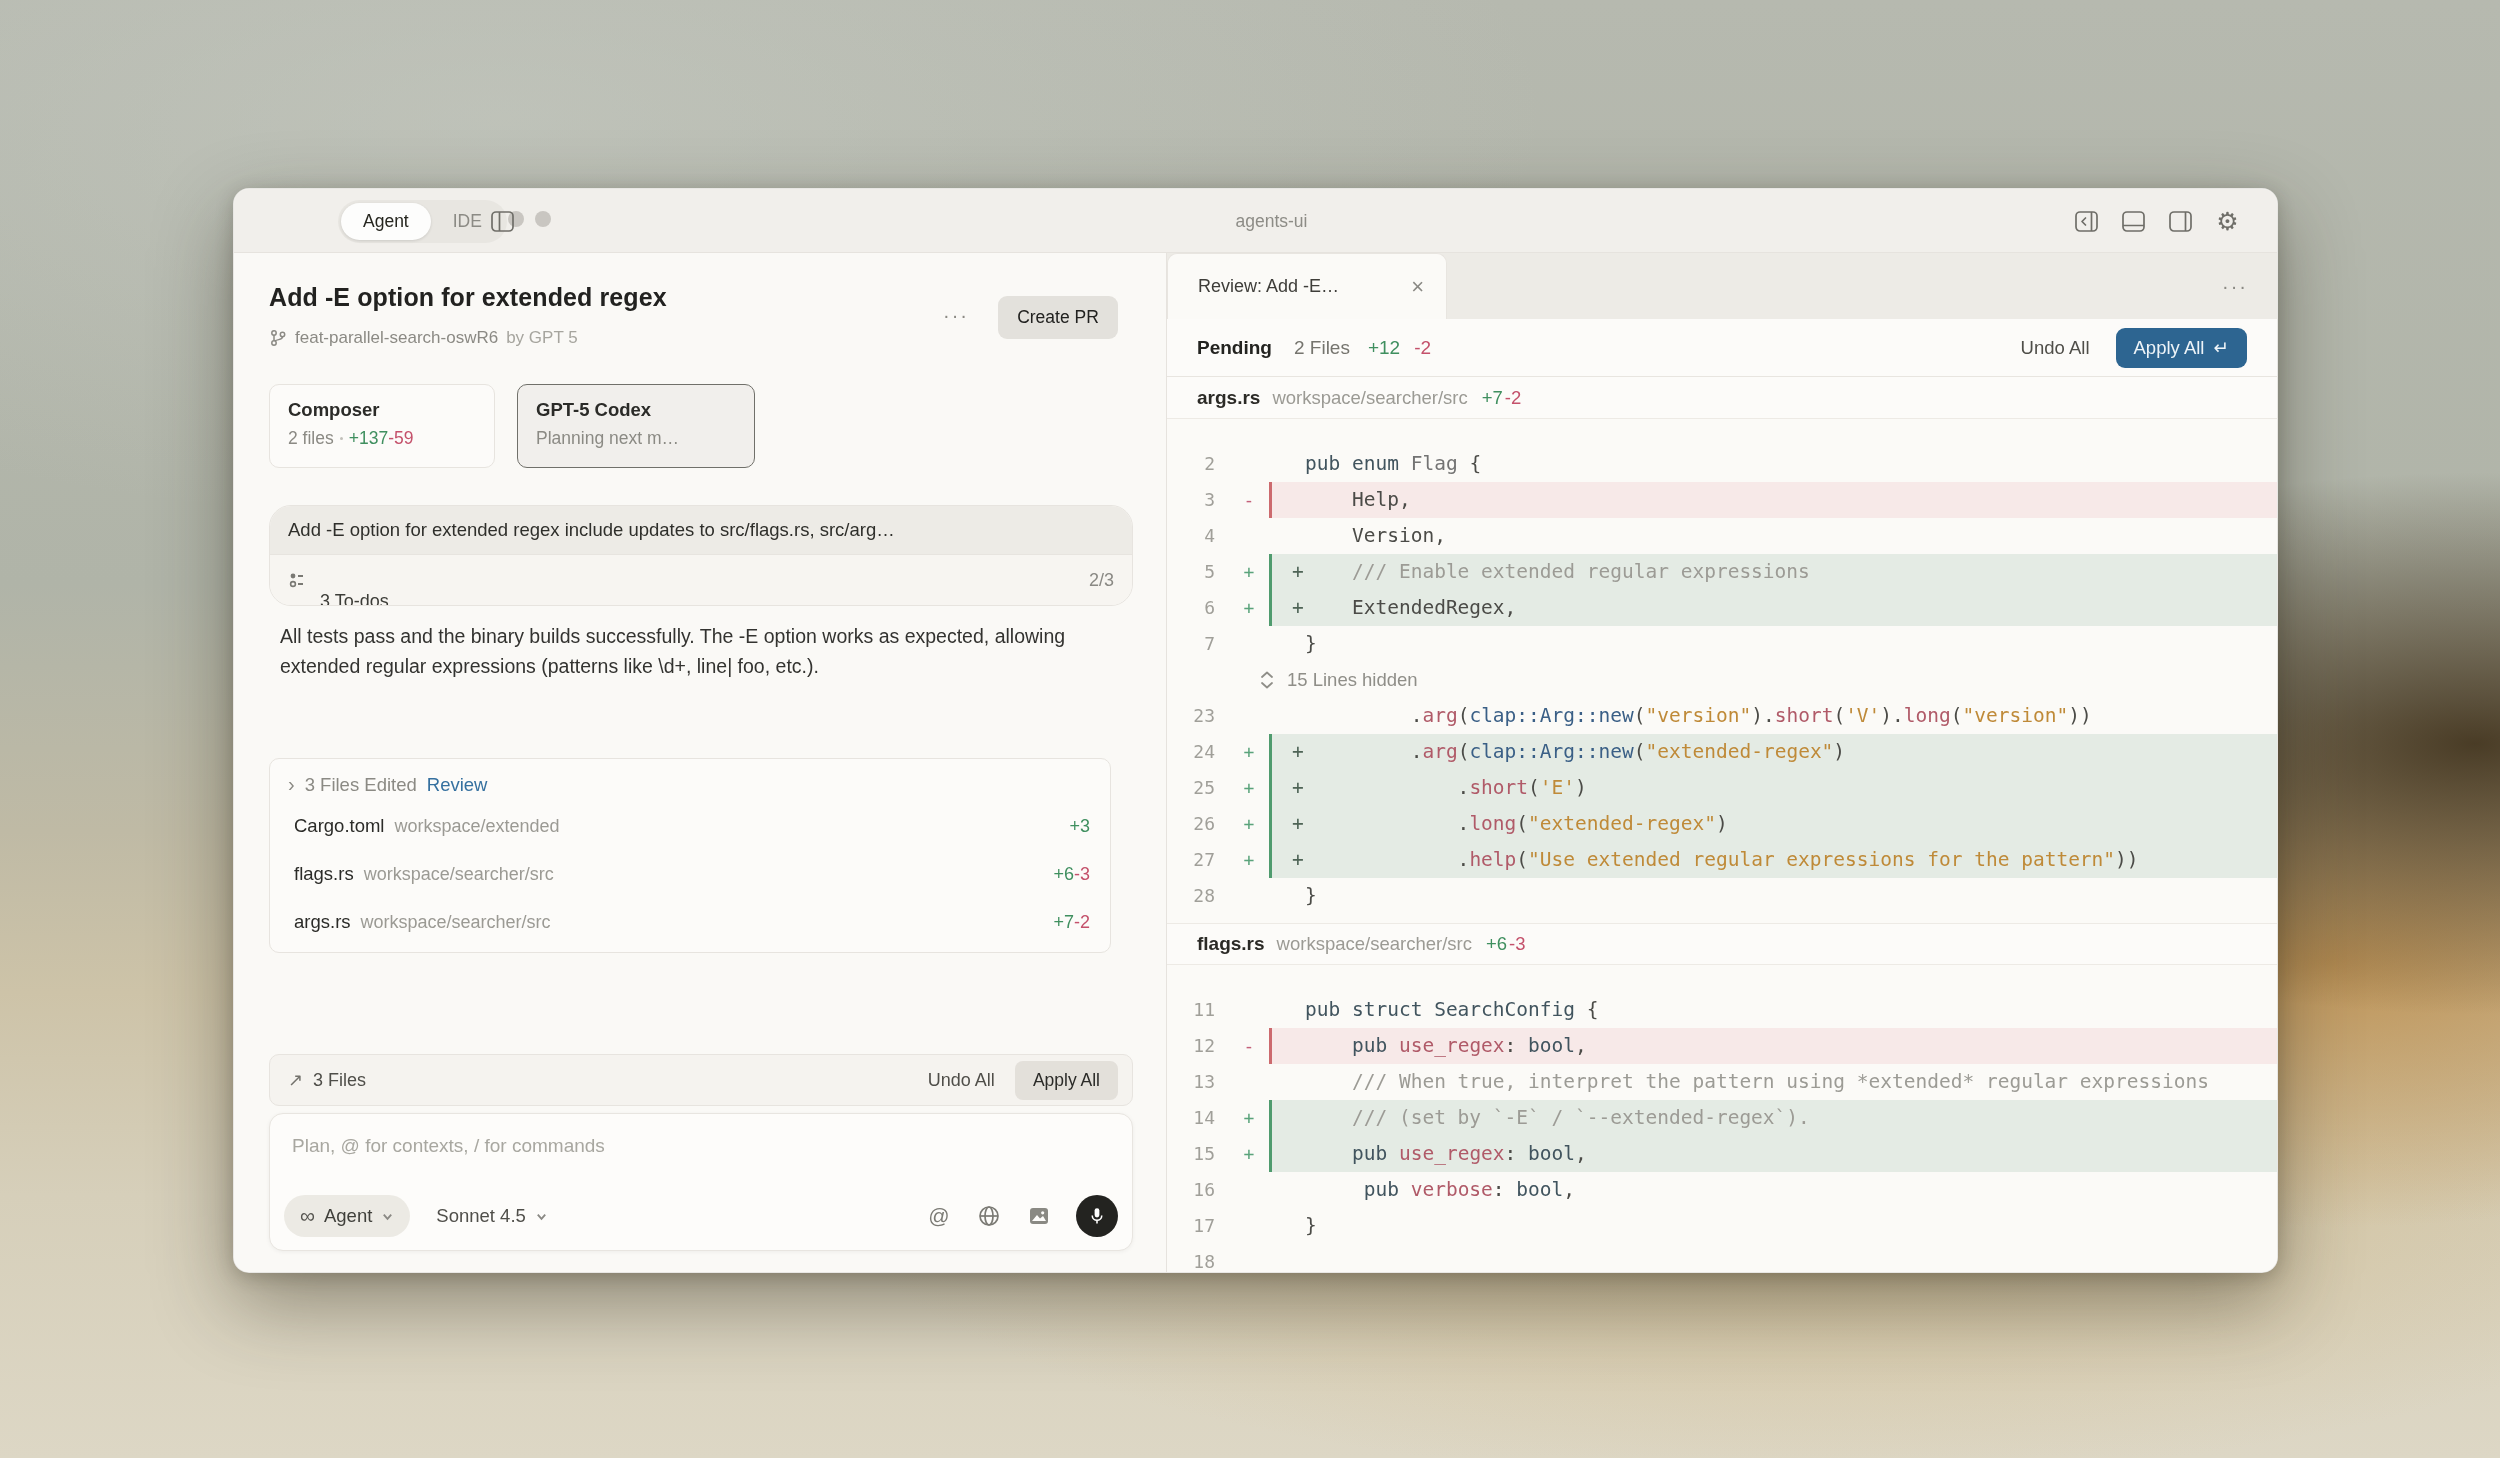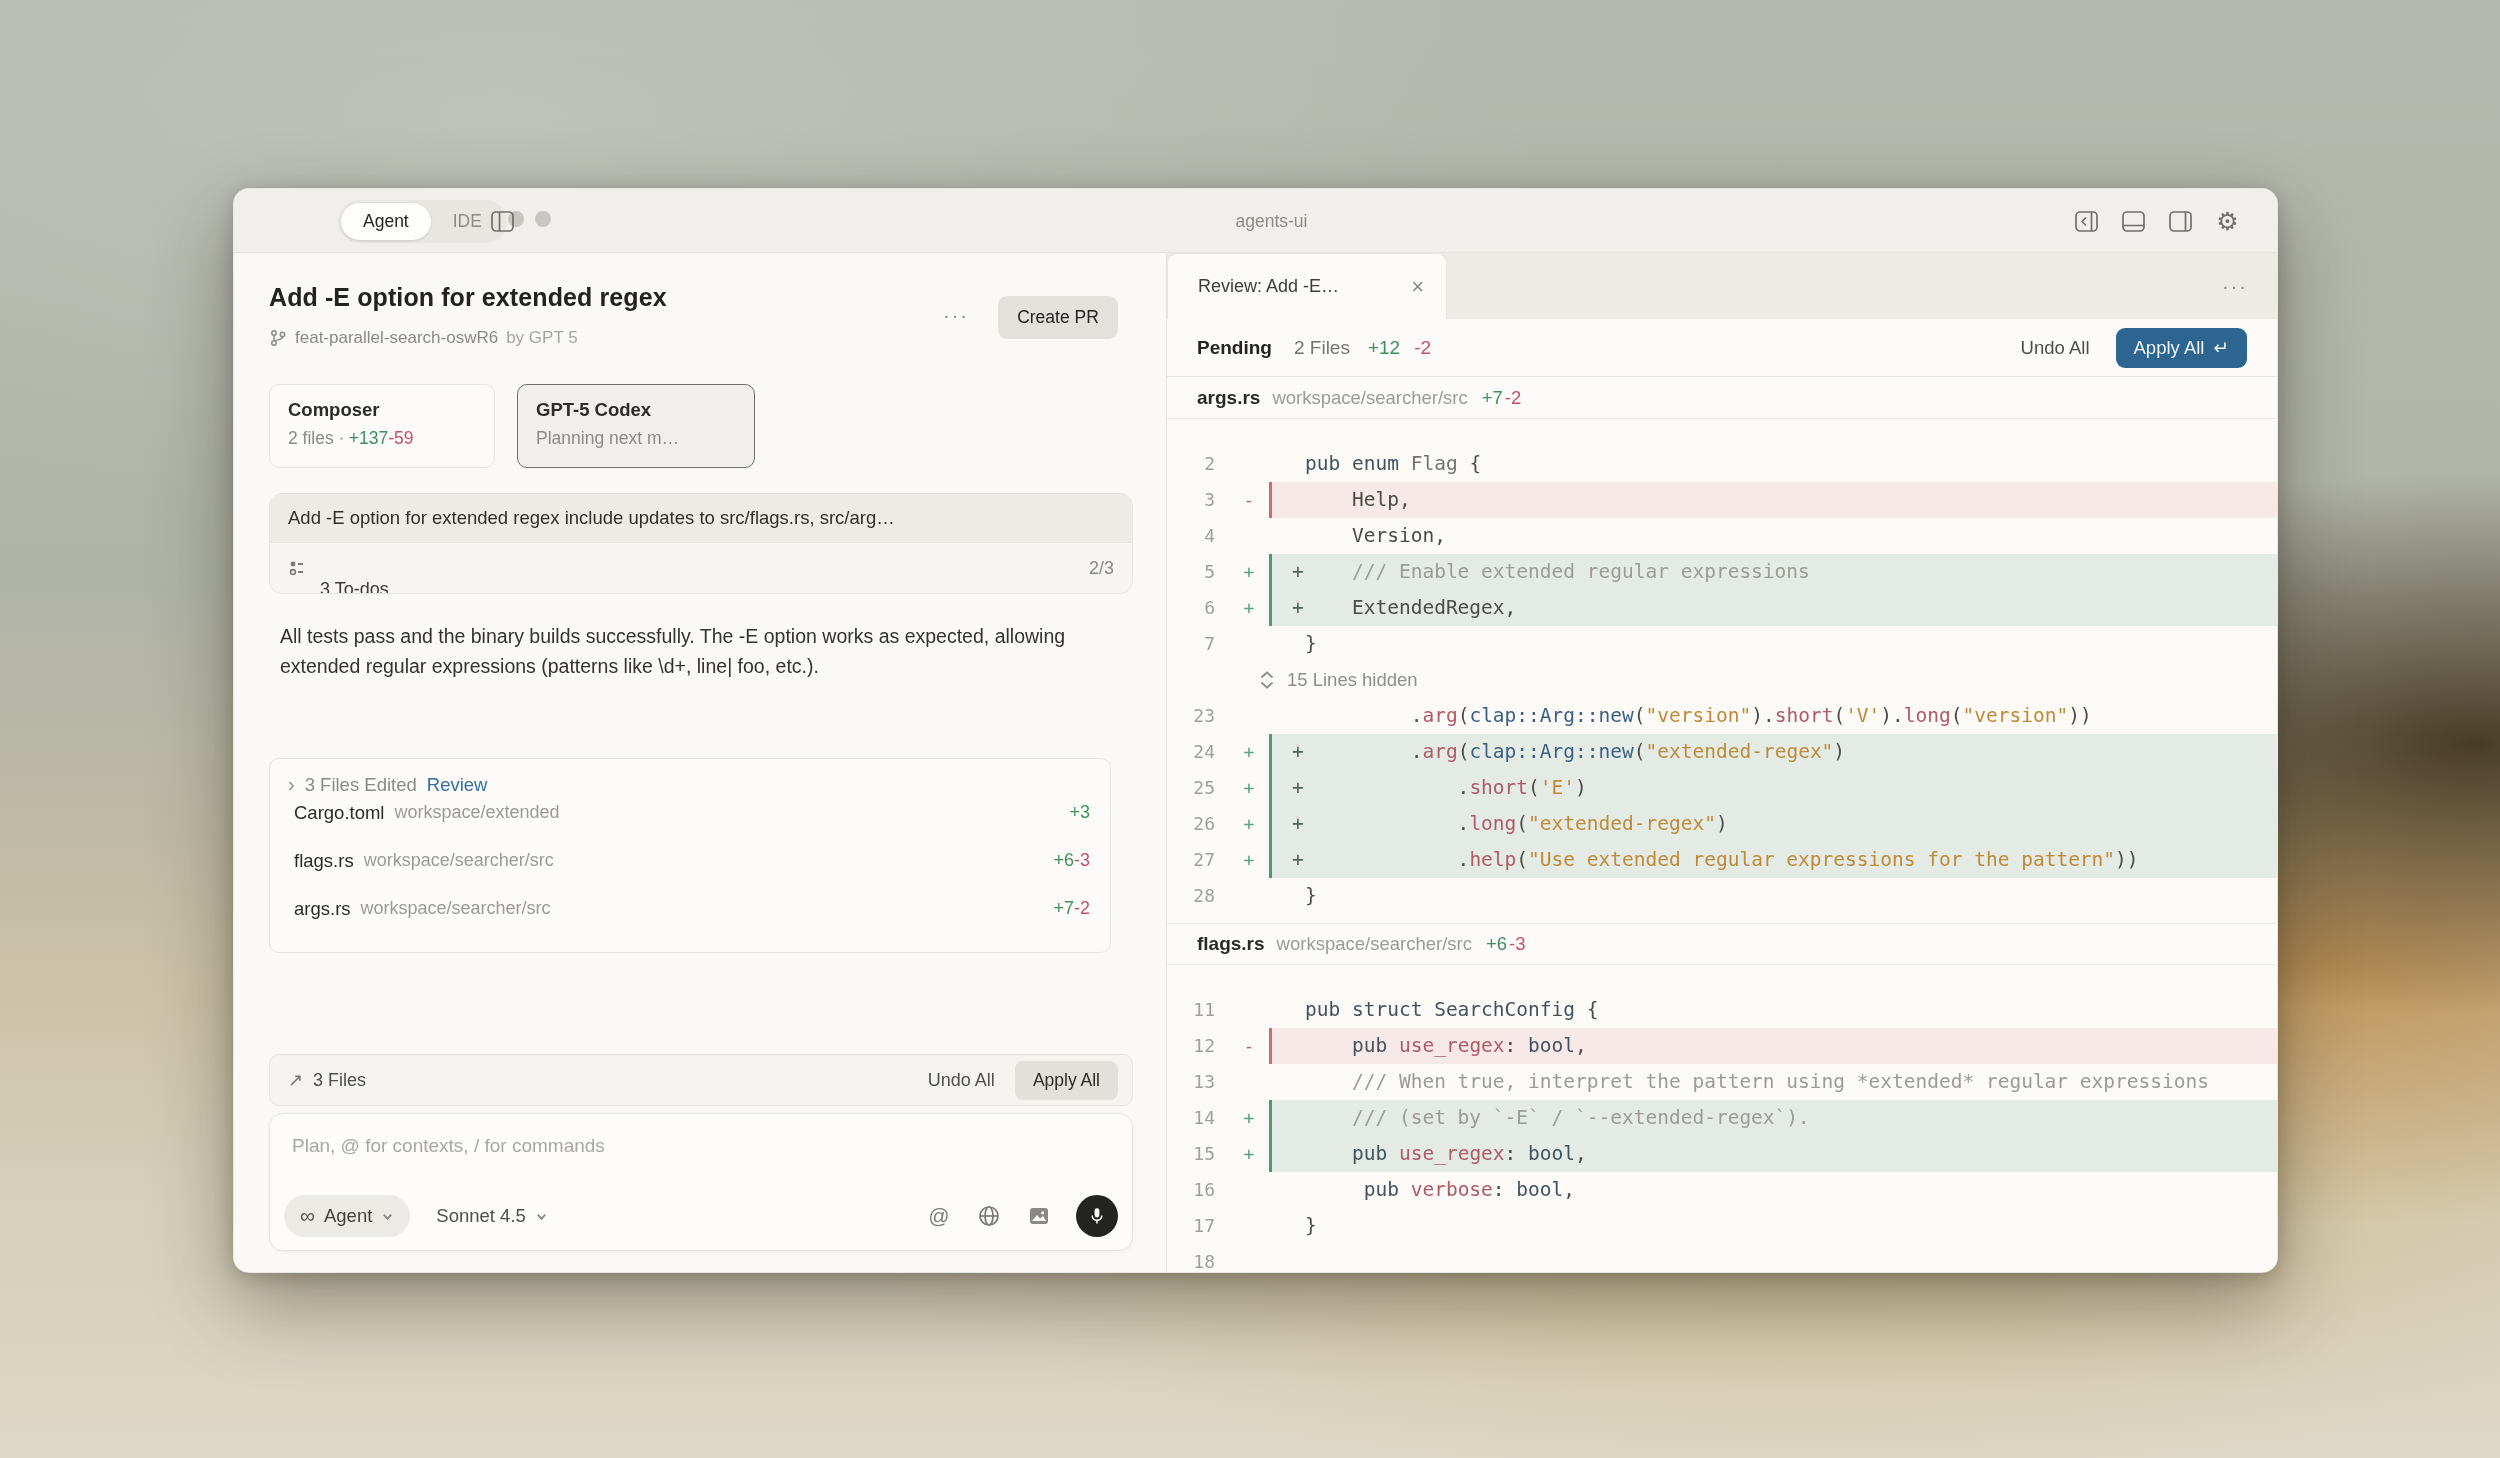--- a/index.html
+++ b/index.html
@@ -45,7 +45,7 @@
   .agent-card .am{ font-size:17.5px; color:#8b8a84; margin-top:7px; display:flex; gap:6px; align-items:center; }
   .dot-sep{ width:3px; height:3px; border-radius:50%; background:#c2c0ba; display:inline-block; }
   .plus{ color:#3f8f5f; } .minus{ color:#c4516b; }
-  .task-card{ position:absolute; left:35px; top:240px; width:864px; border:1px solid #e7e4df; border-radius:13px; overflow:hidden; }
+  .task-card{ position:absolute; left:35px; top:252px; width:864px; border:1px solid #e7e4df; border-radius:22px; overflow:hidden; }
   .task-top{ background:#edebe6; padding:13px 18px; font-size:18.5px; color:#2f2f2b; white-space:nowrap; overflow:hidden; }
   .task-bottom{ background:#f7f5f1; border-top:1px solid #e7e4df; height:51px; display:flex; align-items:center; padding:0 18px; }
   .task-bottom .tlabel{ font-size:18px; color:#3c3c37; margin-left:12px;margin-top:42px; }

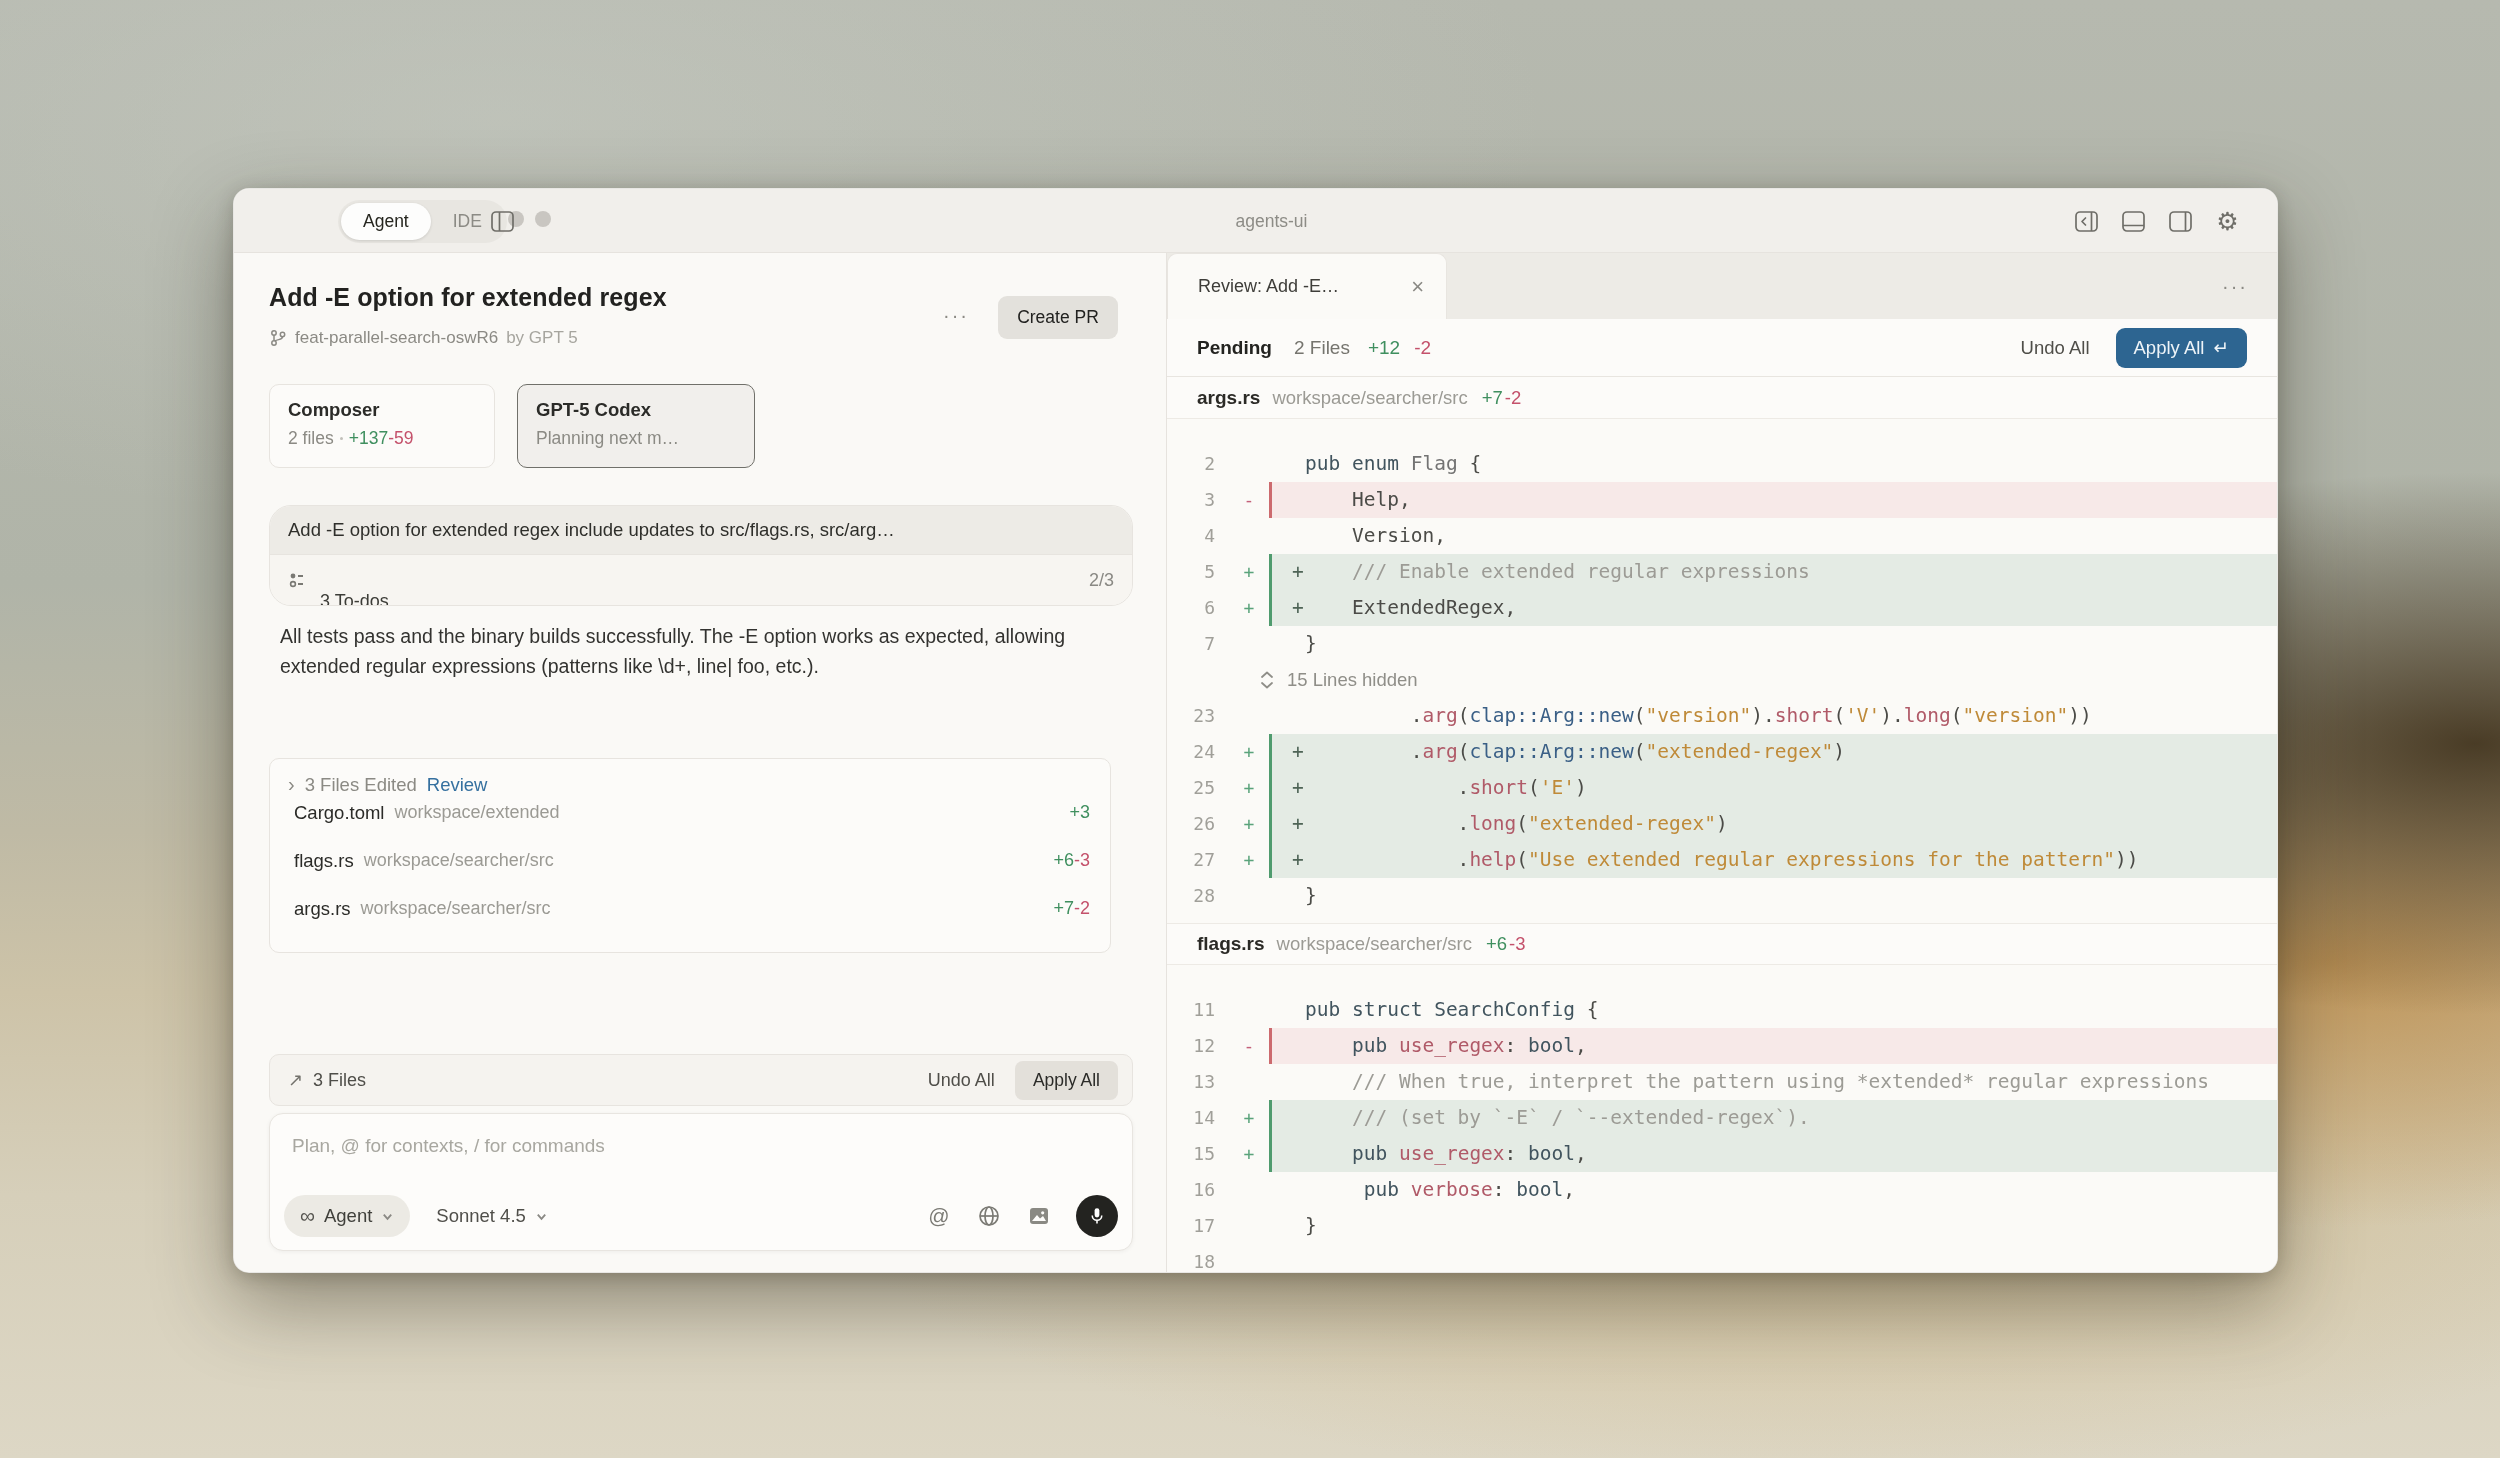--- a/index.html
+++ b/index.html
@@ -55,7 +55,7 @@
   .fc-header{ display:flex; align-items:center; gap:10px; padding:14px 18px 6px 18px; font-size:18.5px; color:#8b8a84; }
   .fc-header .chev{ color:#8b8a84; font-size:20px; }
   .fc-header .review{ color:#35709f; }
-  .file-row{ display:flex; height:48px; padding:0 20px 0 24px; font-size:18.5px; }
+  .file-row{ display:flex; align-items:center; height:48px; padding:0 20px 0 24px; font-size:18.5px; }
   .file-row .fname{ color:#2b2b28; font-weight:500; }
   .file-row .fpath{ color:#9b9a94; margin-left:10px; font-size:18px; }
   .file-row .fdiff{ margin-left:auto; font-size:18px; }

